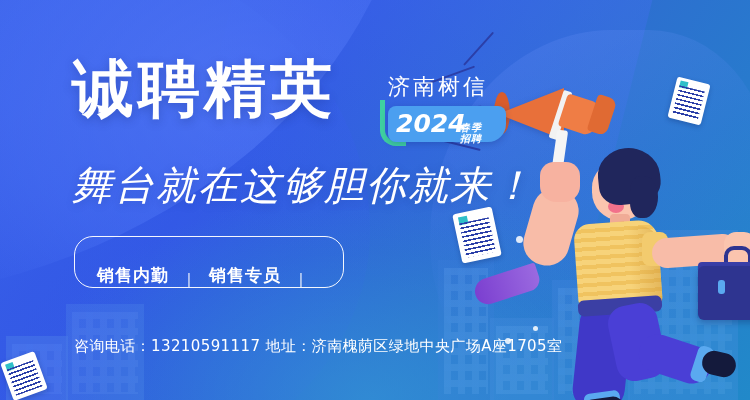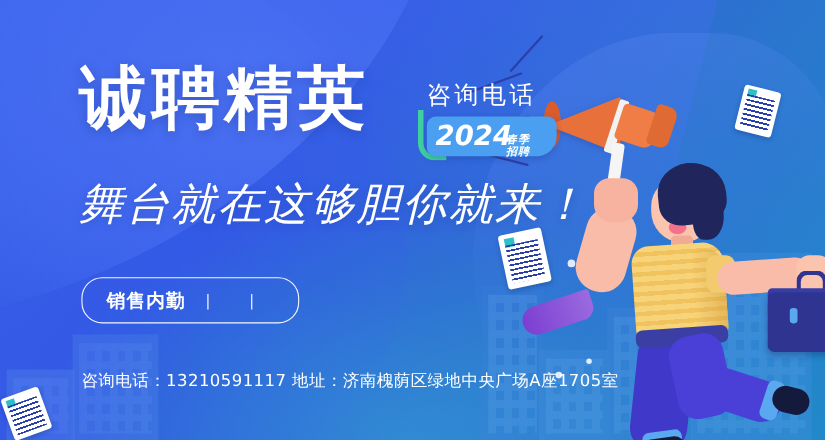--- a/index.html
+++ b/index.html
@@ -460,7 +460,7 @@
 
     <div class="headline">诚聘精英</div>
 
-    <div class="company">咨询电话</div>
+    <div class="company">济南树信</div>
 
     <div class="badge">
       <div class="badge-accent"></div>

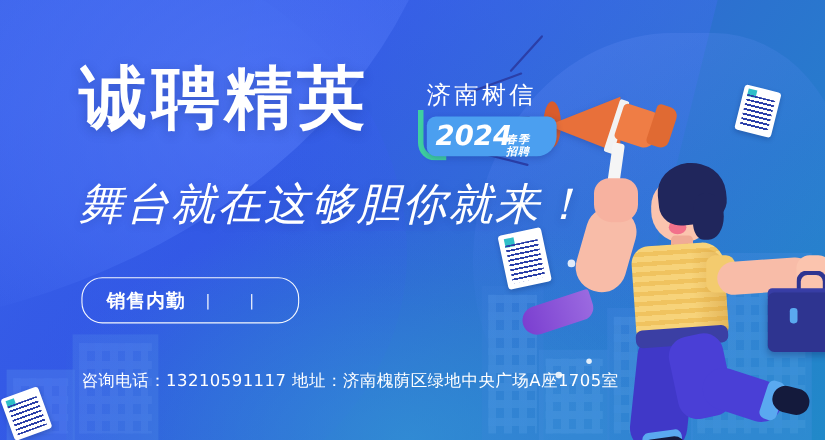--- a/index.html
+++ b/index.html
@@ -137,11 +137,11 @@
   }
 
   .jobs-pill{
-    position:absolute;left:46px;top:252px;
-    height:42px;
+    position:absolute;left:46px;top:236px;
+    height:52px;
     border:1.6px solid rgba(255,255,255,.95);
     border-radius:19px;
-    display:flex;align-items:center;
+    display:flex;align-items:flex-end;
     padding:0 22px;
     box-sizing:border-box;
   }

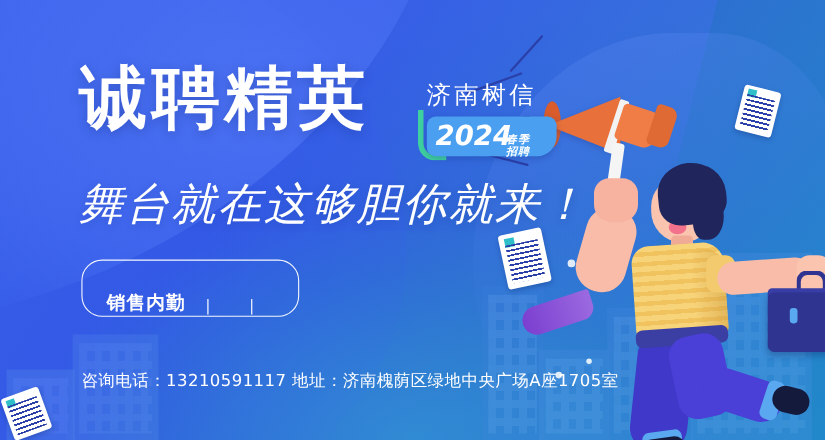--- a/index.html
+++ b/index.html
@@ -477,6 +477,7 @@
     <div class="jobs-pill">
       <span class="job">销售内勤</span>
       <span class="job-sep">|</span>
+      <span class="job">销售专员</span>
       <span class="job-sep">|</span>
     </div>
 

